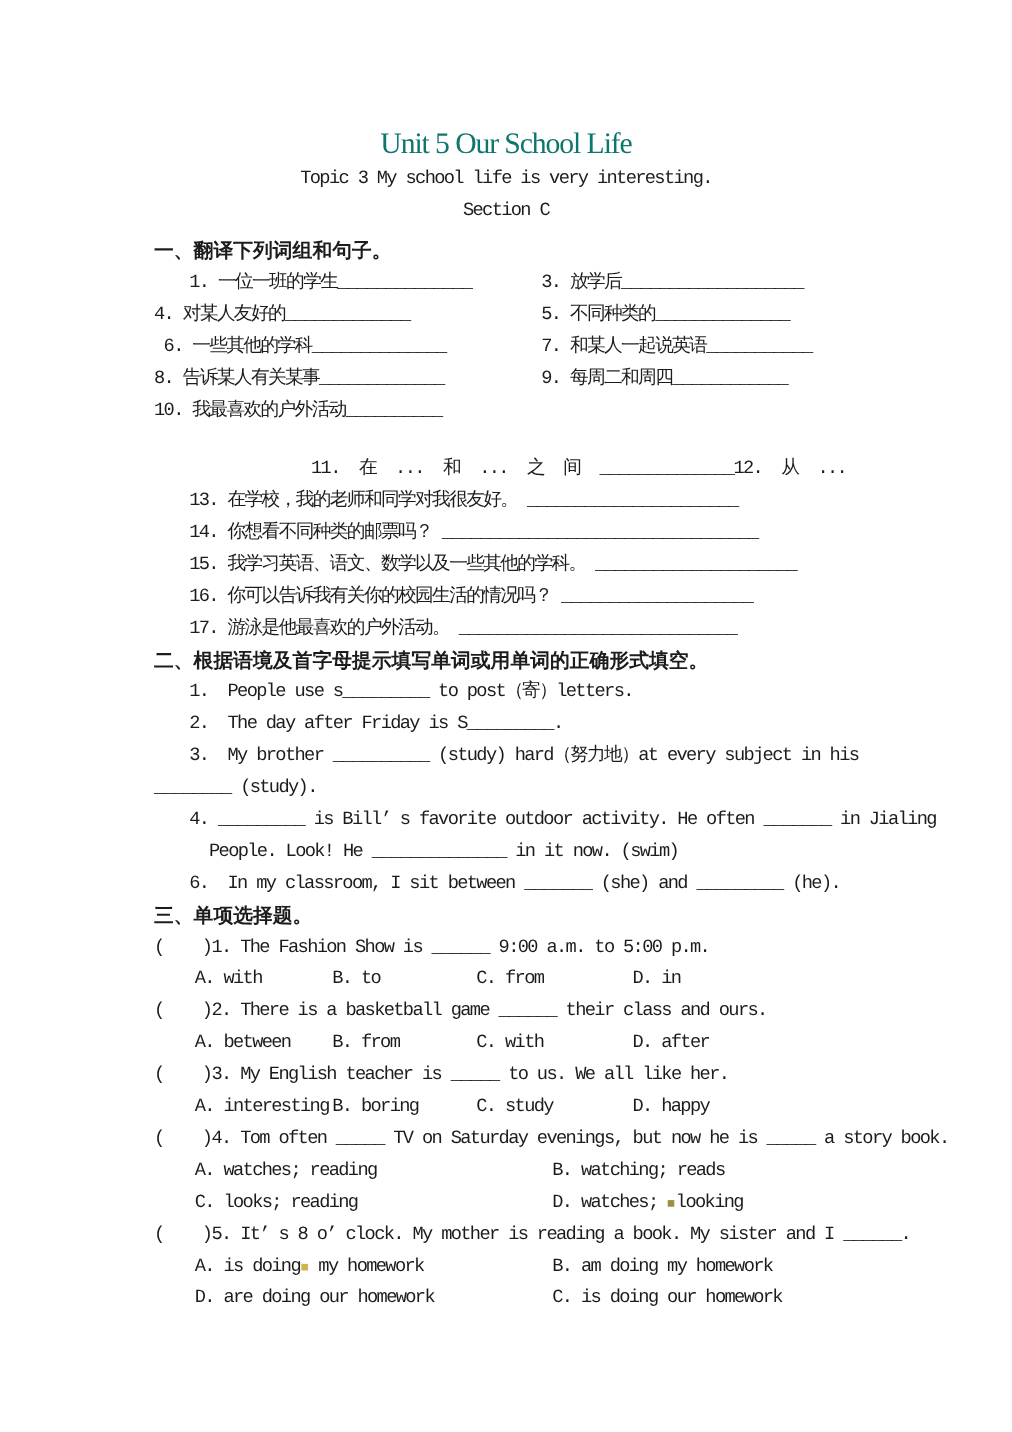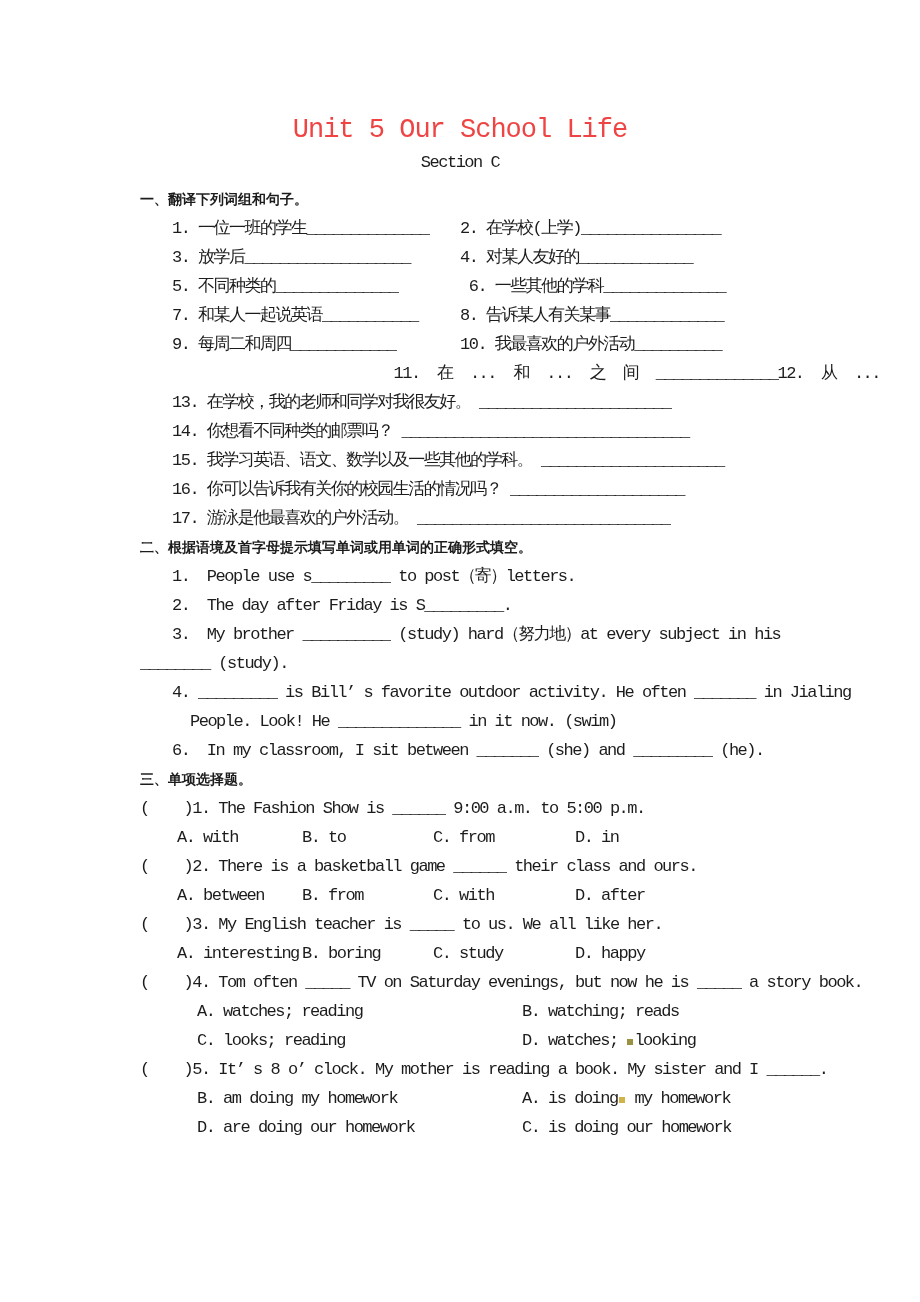--- a/index.html
+++ b/index.html
@@ -66,7 +66,7 @@
 <div class="page">
 
   <div class="header">
-    <div class="title" style="color: #ef4444;">Unit 5 Our School Life</div>
+    <div class="title" style="color: #0f766e; font-family: Liberation Serif, serif;">Unit 5 Our School Life</div>
     <div class="sectionc">Section C</div>
   </div>
 

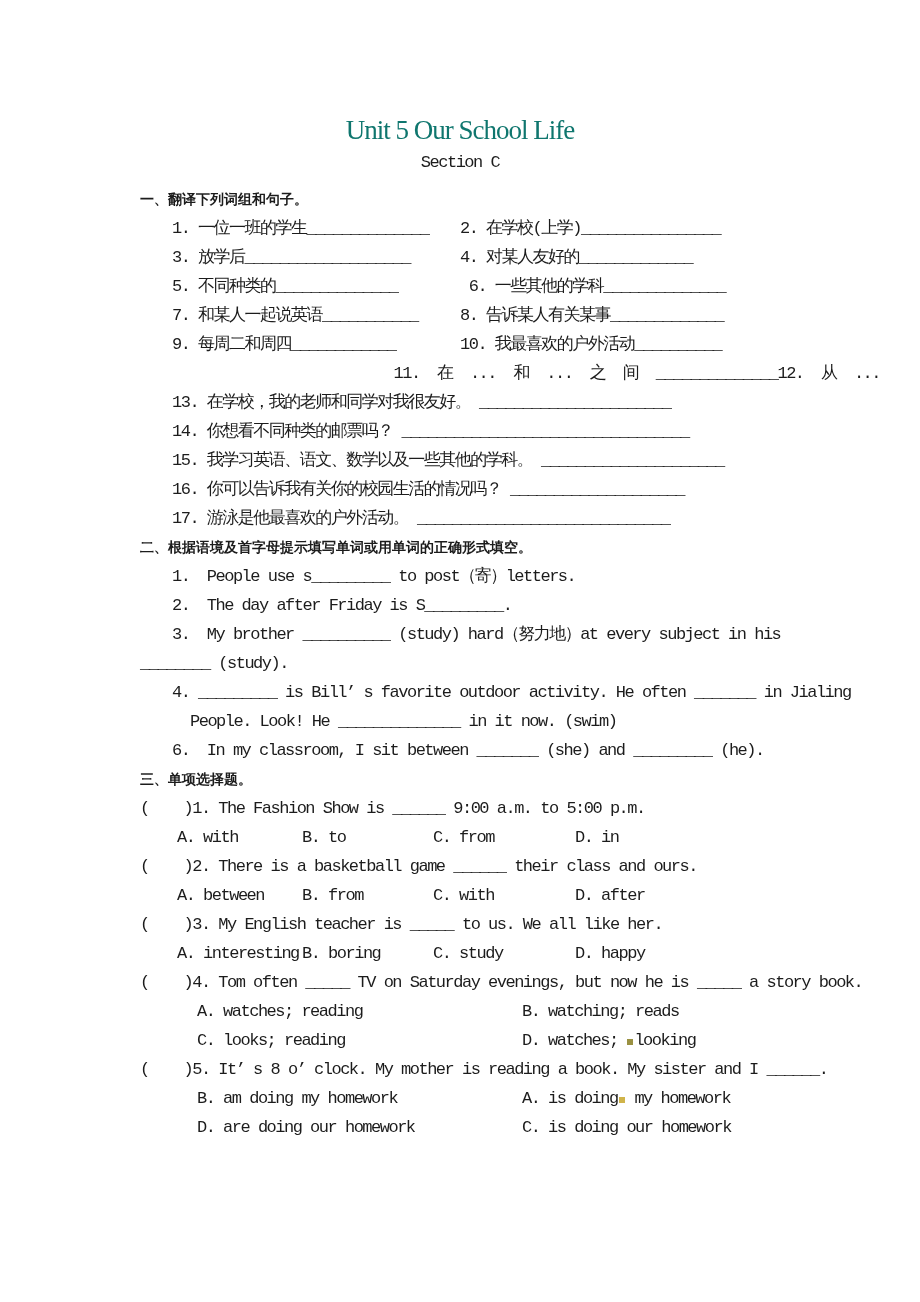--- a/index.html
+++ b/index.html
@@ -67,6 +67,7 @@
 
   <div class="header">
     <div class="title" style="color: #0f766e; font-family: Liberation Serif, serif;">Unit 5 Our School Life</div>
+    <div class="subtitle">Topic 3 My school life is very interesting.</div>
     <div class="sectionc">Section C</div>
   </div>
 

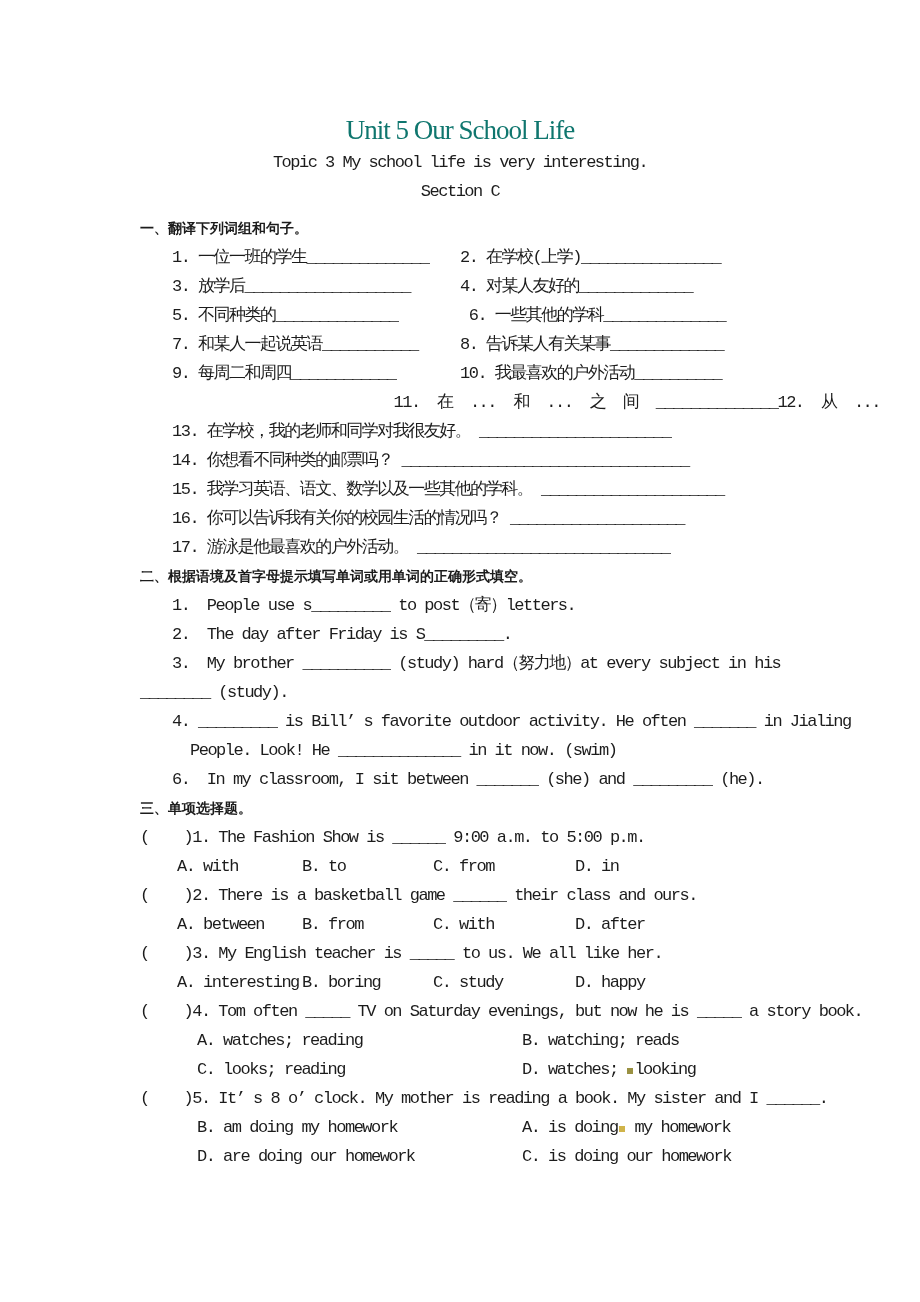--- a/index.html
+++ b/index.html
@@ -27,7 +27,7 @@
   .part-heading {
     font-family: "Liberation Sans", "DejaVu Sans", sans-serif;
     font-weight: bold;
-    font-size: 14px;
+    font-size: 18px;
     letter-spacing: 0;
     line-height: 29px;
     white-space: pre-wrap;

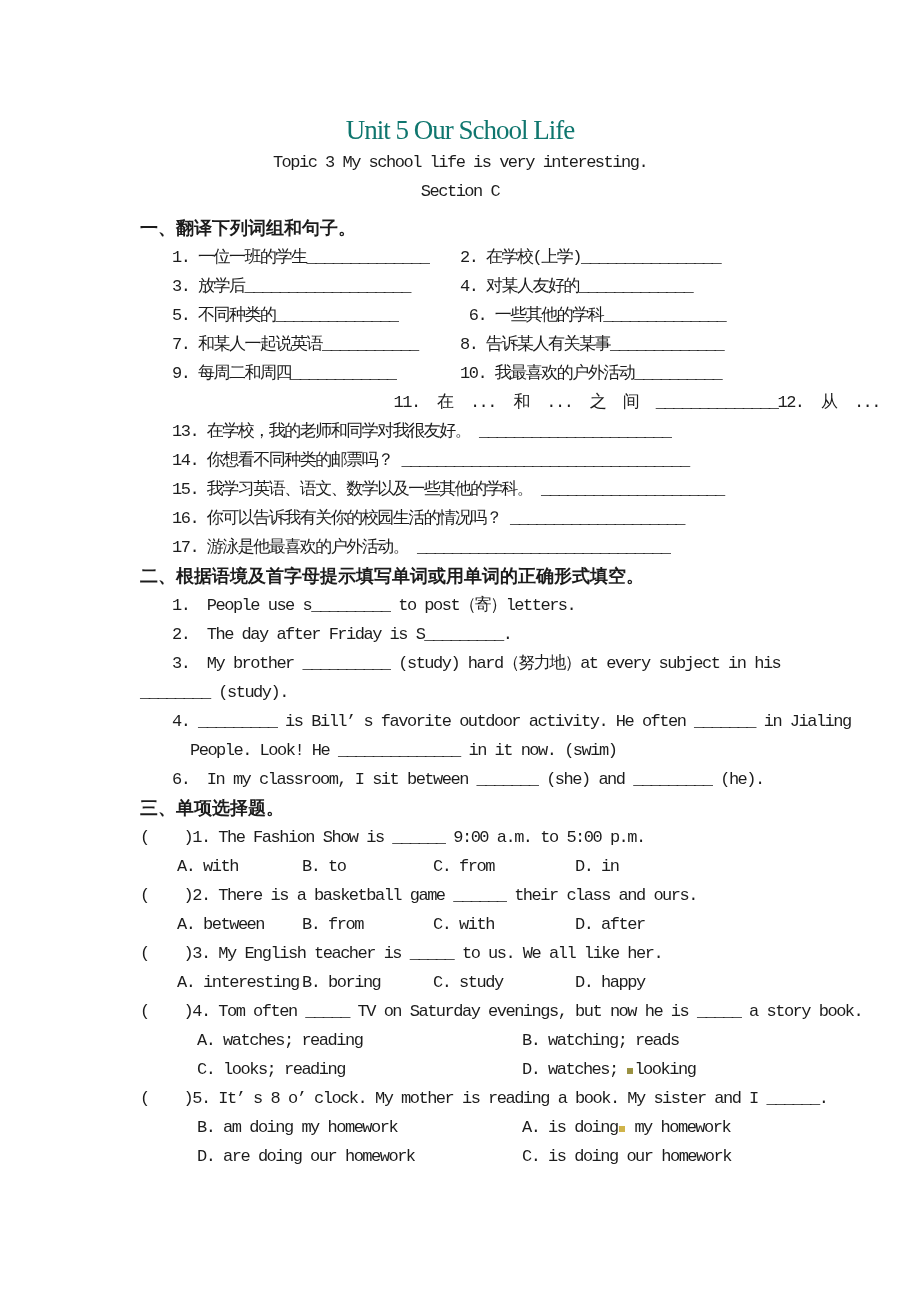--- a/index.html
+++ b/index.html
@@ -77,7 +77,6 @@
 
     <div class="pairs">
       <div class="cell l">1. 一位一班的学生______________</div>
-      <div class="cell">2. 在学校(上学)________________</div>
       <div class="cell l">3. 放学后___________________</div>
       <div class="cell">4. 对某人友好的_____________</div>
       <div class="cell l">5. 不同种类的______________</div>

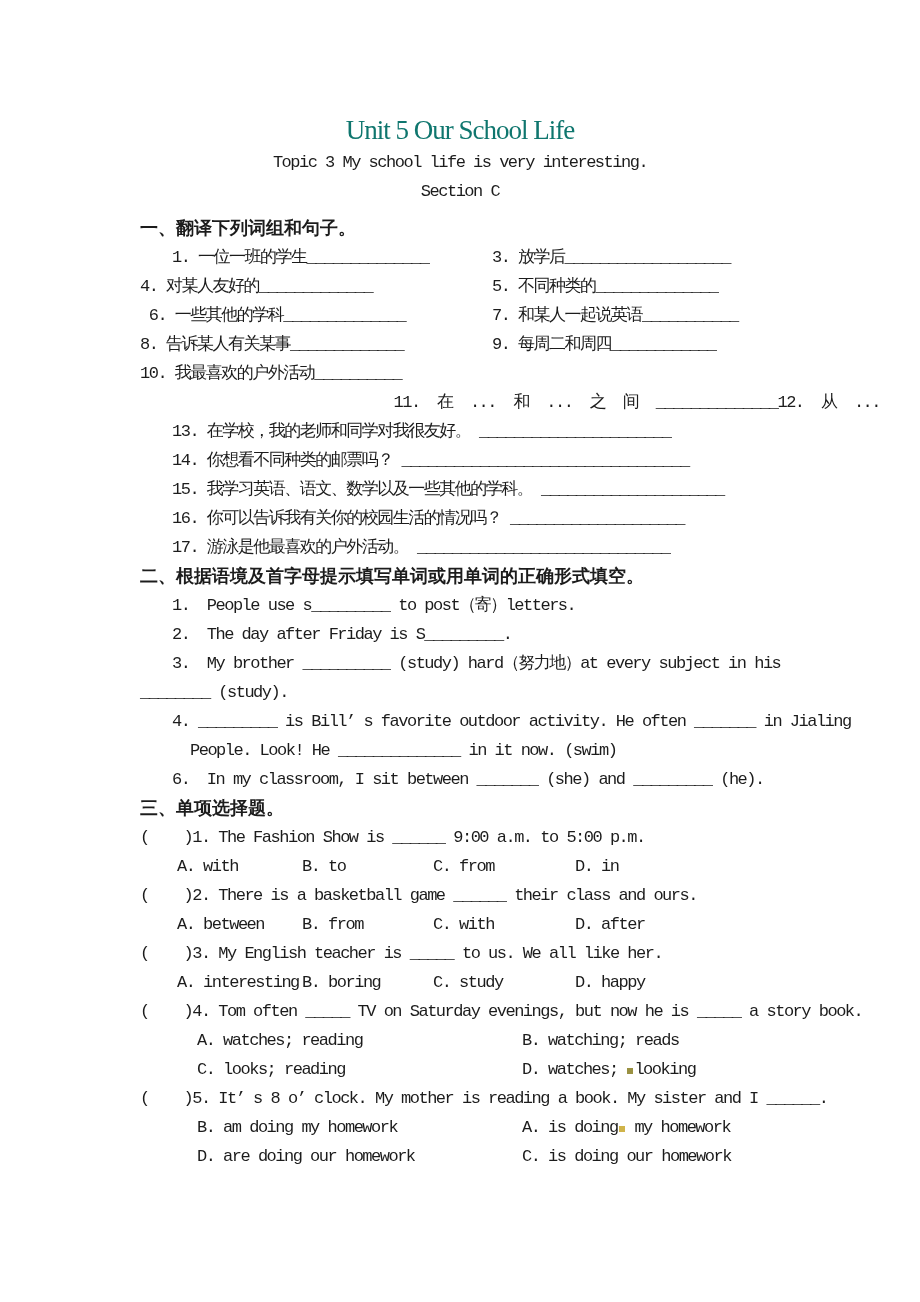--- a/index.html
+++ b/index.html
@@ -38,7 +38,7 @@
   .pairs { display: grid; grid-template-columns: 320px 1fr; }
   .pairs .cell { line-height: 29px; white-space: pre-wrap; overflow: visible; }
   .pairs .cell.l { padding-left: 32px; }
-  .row11 { display: flex; justify-content: flex-end; line-height: 29px; white-space: pre-wrap; padding-left: 32px; }
+  .row11 { display: flex; justify-content: center; line-height: 29px; white-space: pre-wrap; padding-left: 32px; margin-top: 24px; }
   .opt-row4 {
     display: grid;
     grid-template-columns: 125px 131px 142px auto;

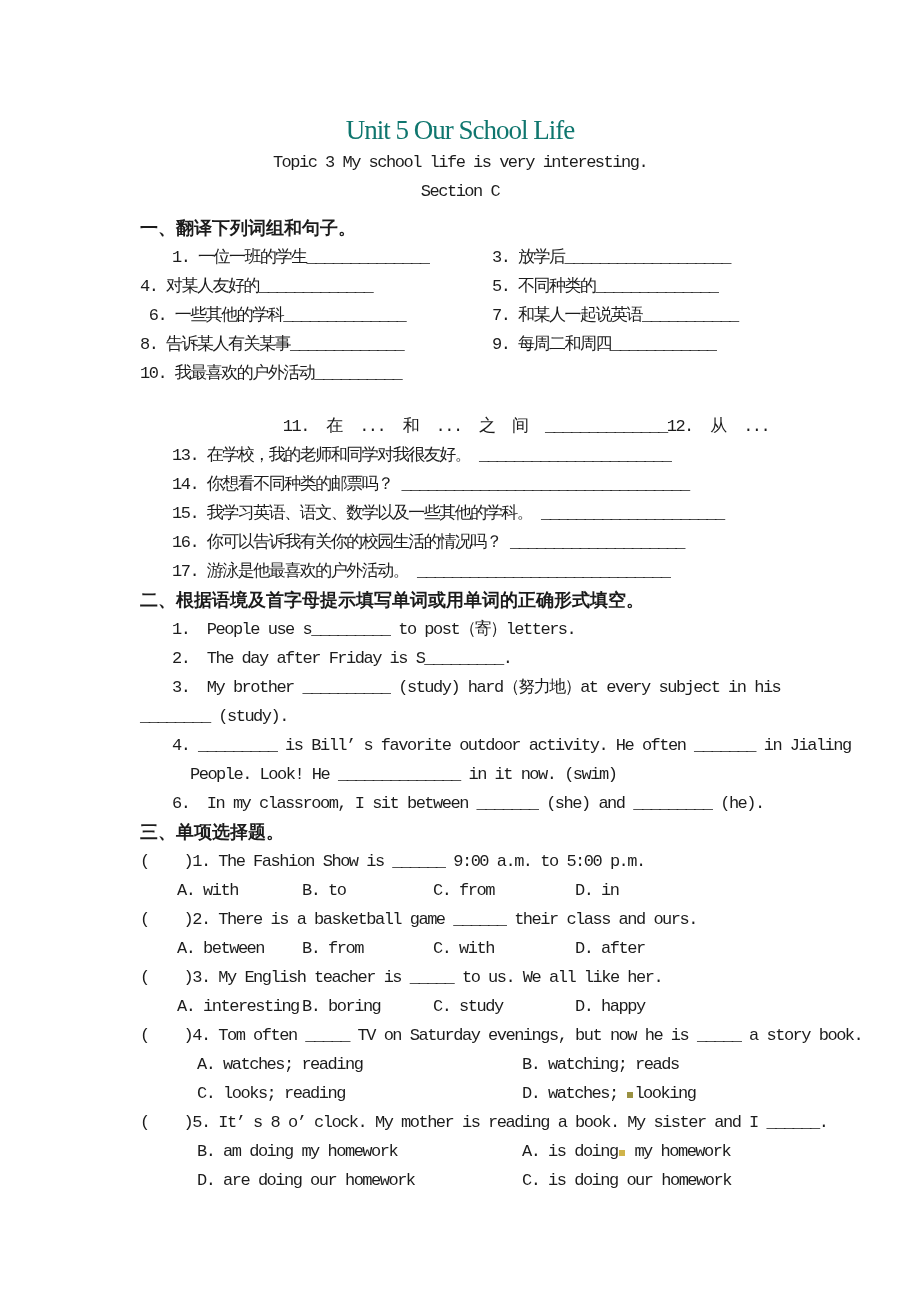--- a/index.html
+++ b/index.html
@@ -52,7 +52,7 @@
     padding-left: 37px;
     line-height: 29px;
   }
-  .opt-grid2 .cell { white-space: pre-wrap; margin-left: 20px; }
+  .opt-grid2 .cell { white-space: pre-wrap; }
   .marker {
     display: inline-block;
     width: 6px; height: 6px;

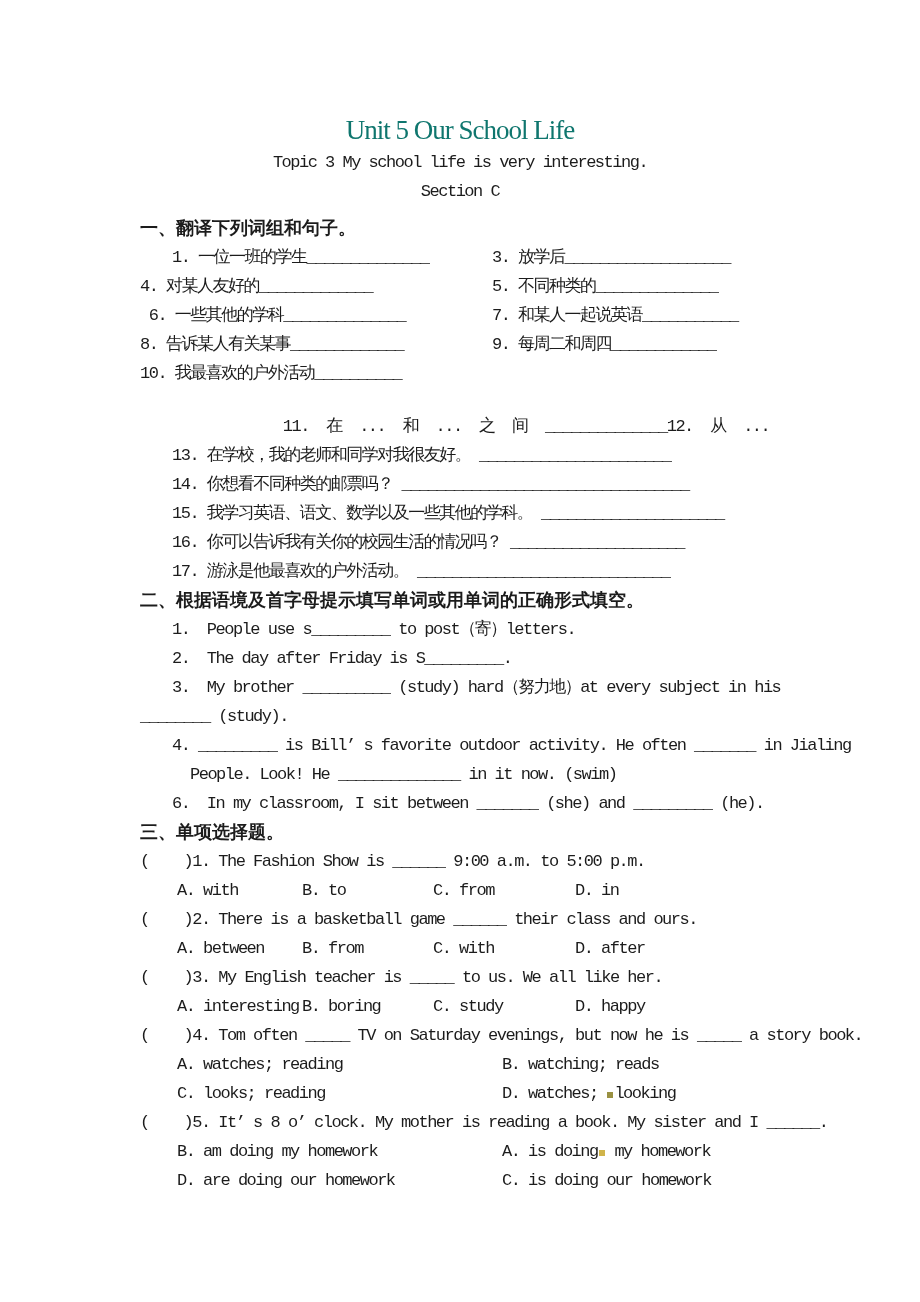--- a/index.html
+++ b/index.html
@@ -144,8 +144,8 @@
 
     <div class="line">(    )5. It’ s 8 o’ clock. My mother is reading a book. My sister and I ______.</div>
     <div class="opt-grid2">
+      <div class="cell"><span>A. is doing</span><span class="marker" style="background-color: rgb(208, 180, 74);"></span><span> my homework</span></div>
       <div class="cell">B. am doing my homework</div>
-      <div class="cell"><span>A. is doing</span><span class="marker" style="background-color: rgb(208, 180, 74);"></span><span> my homework</span></div>
       <div class="cell">D. are doing our homework</div>
       <div class="cell">C. is doing our homework</div>
     </div>

